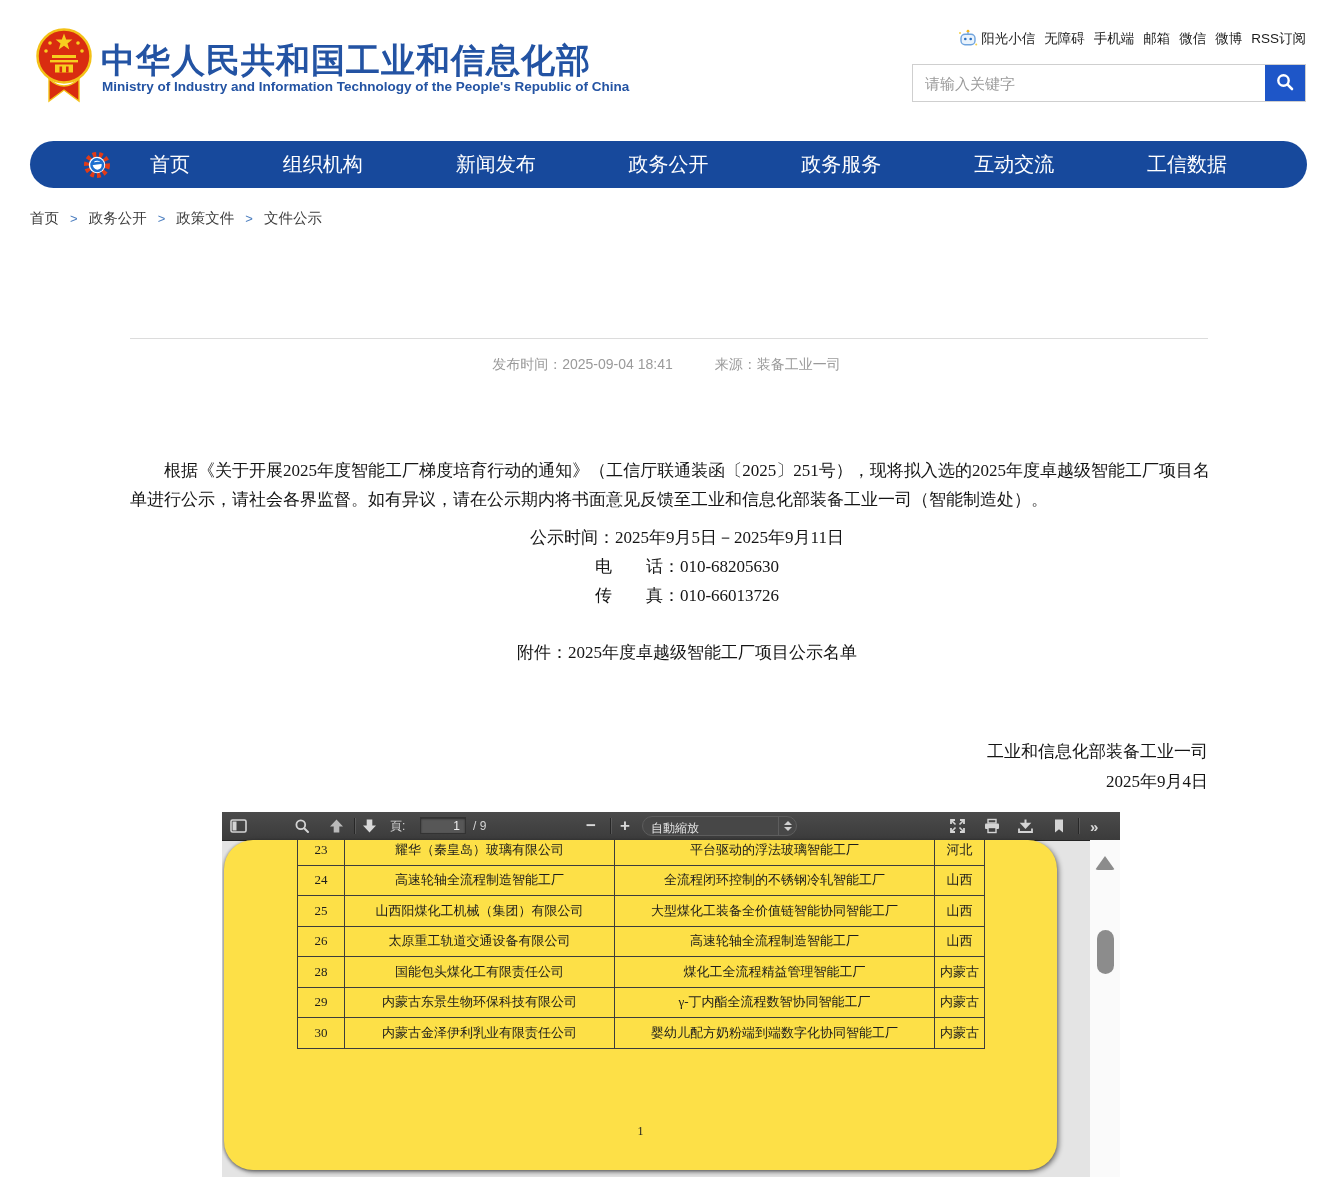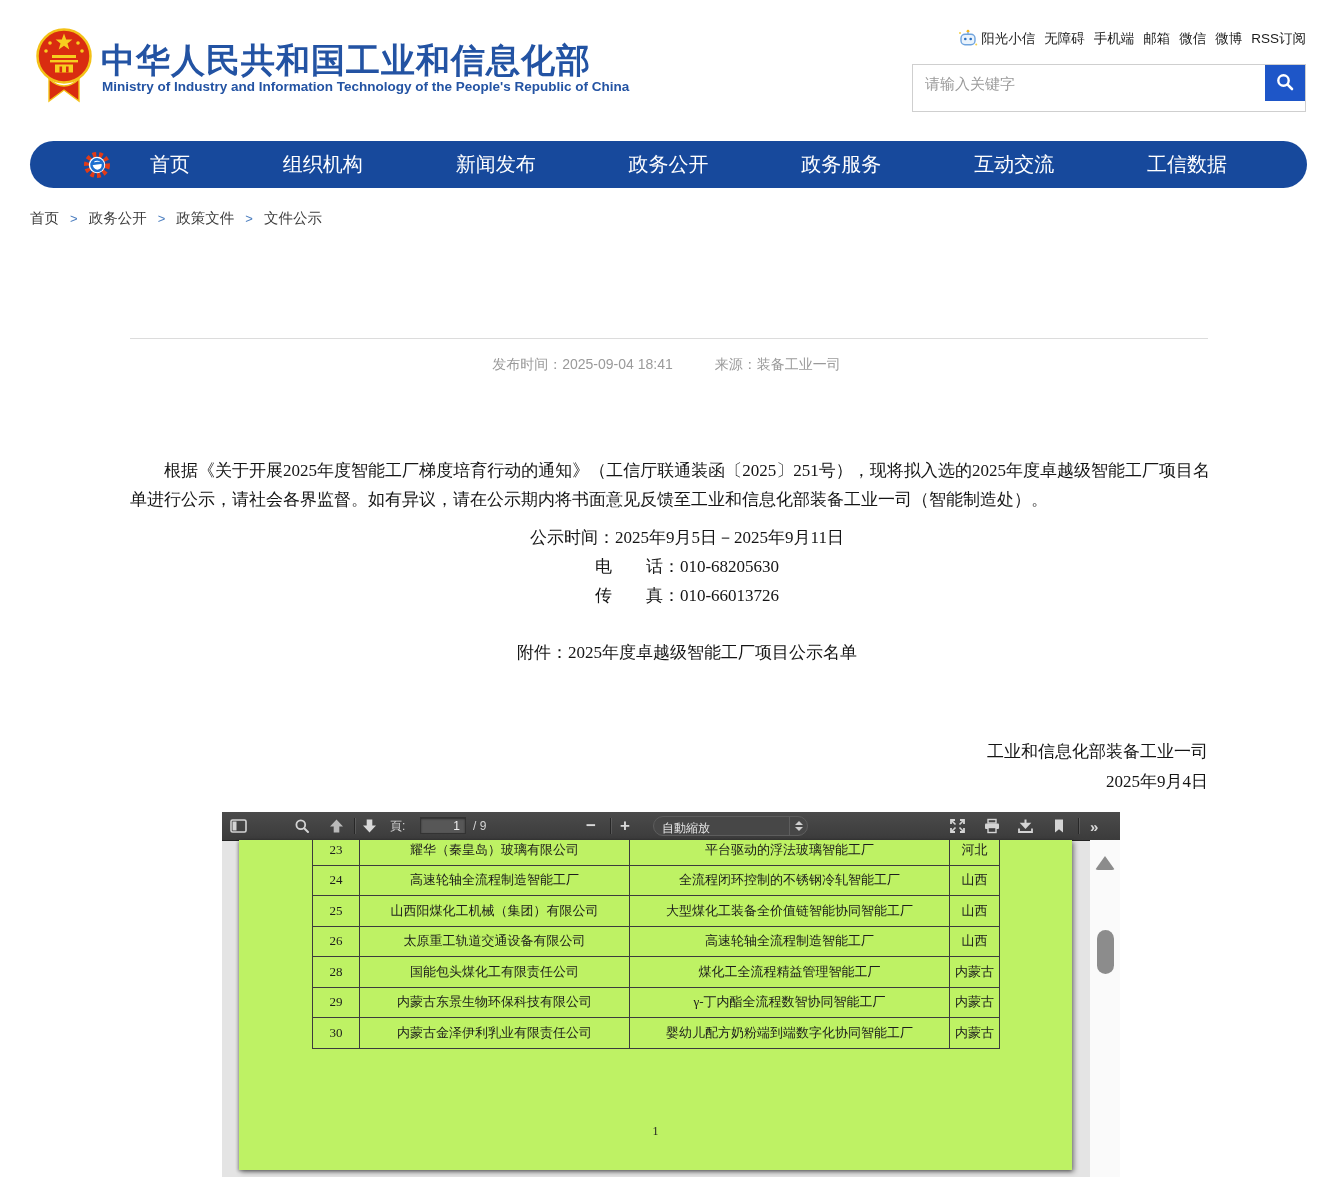--- a/index.html
+++ b/index.html
@@ -16,7 +16,7 @@
   .quick-links{position:absolute;right:27px;top:29px;display:flex;align-items:center;
                gap:9px;font-size:13.5px;color:#1a1a1a;}
   .quick-links .robot{display:inline-flex;margin-right:-6px;}
-  .search-bar{position:absolute;right:27px;top:64px;width:394px;height:48px;
+  .search-bar{position:absolute;right:27px;top:64px;width:394px;height:38px;
               border:1px solid #cfcfcf;box-sizing:border-box;background:#fff;}
   .search-bar input{position:absolute;left:0;top:0;width:352px;height:36px;border:0;outline:none;
               padding:0 0 0 12px;font-size:15px;color:#444;box-sizing:border-box;

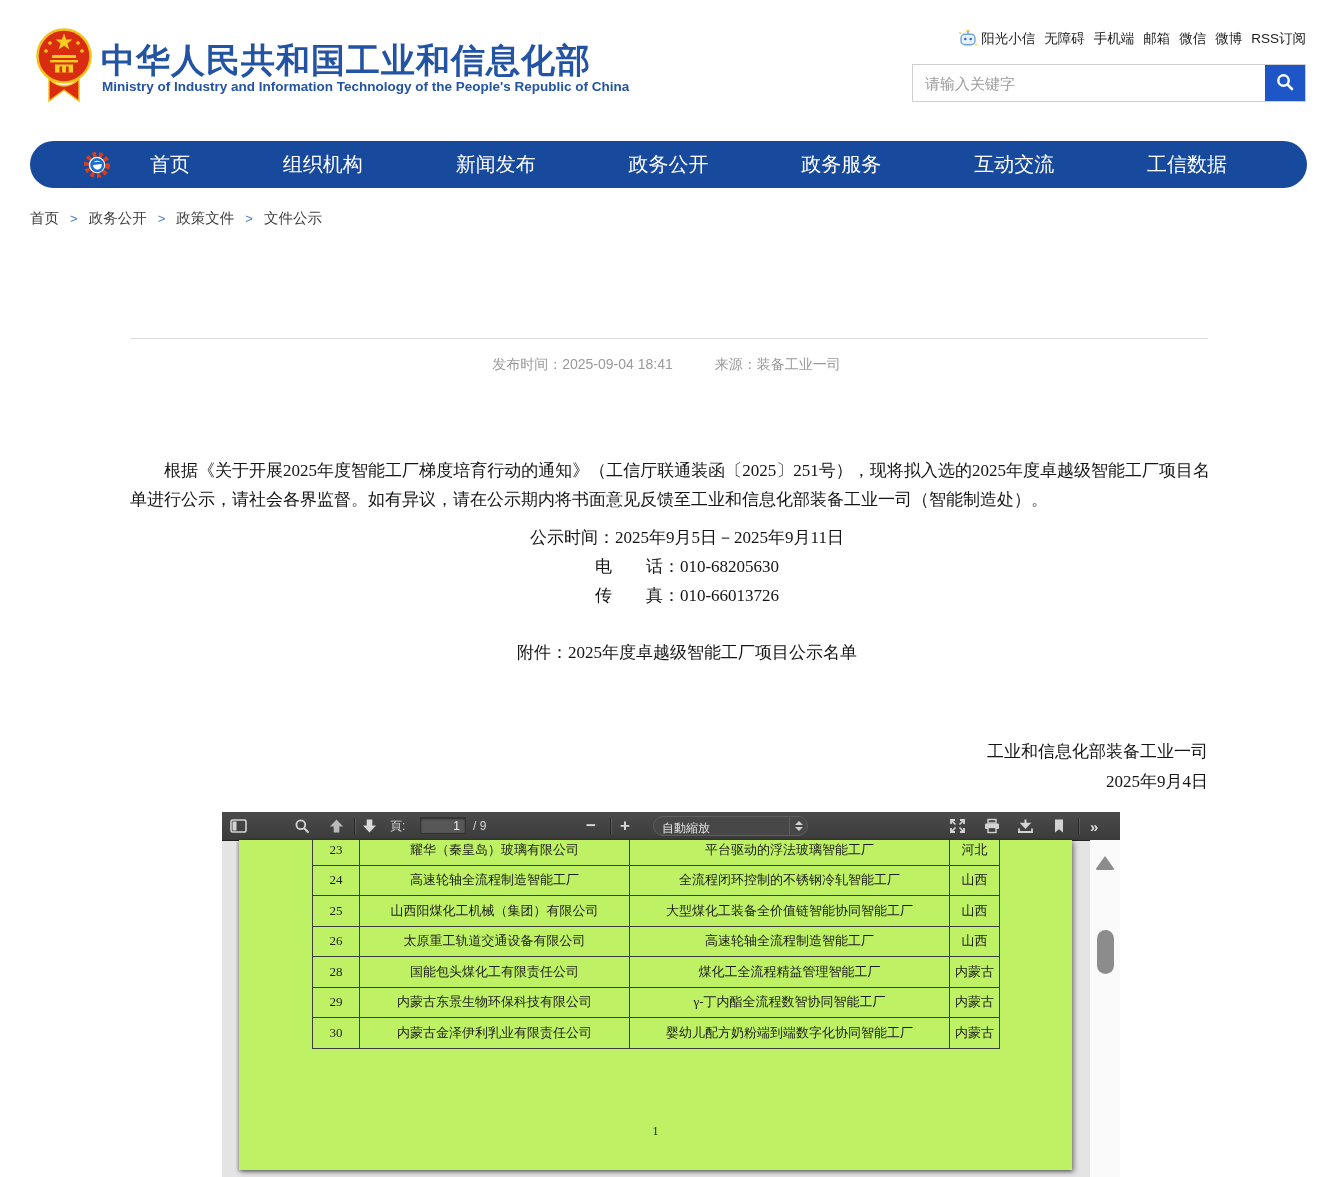--- a/index.html
+++ b/index.html
@@ -67,7 +67,7 @@
               border:1px solid #333;box-shadow:inset 0 1px 2px rgba(0,0,0,.5);color:#f0f0f0;
               text-align:right;font-size:12px;padding:0 5px;box-sizing:border-box;}
   .zoom-select{position:absolute;left:420px;top:4px;width:155px;height:20px;background:#474747;
-               border:1px solid #5d5d5d;border-radius:10px;box-sizing:border-box;cursor:pointer;margin-left:11px;}
+               border:1px solid #5d5d5d;border-radius:10px;box-sizing:border-box;cursor:pointer;}
   .zoom-select .zlabel{position:absolute;left:8px;top:3px;font-size:12px;color:#e4e4e4;}
   .zoom-stepper{position:absolute;right:0;top:0;bottom:0;width:17px;border-left:1px solid #5d5d5d;
                 display:flex;flex-direction:column;align-items:center;justify-content:center;gap:2px;}

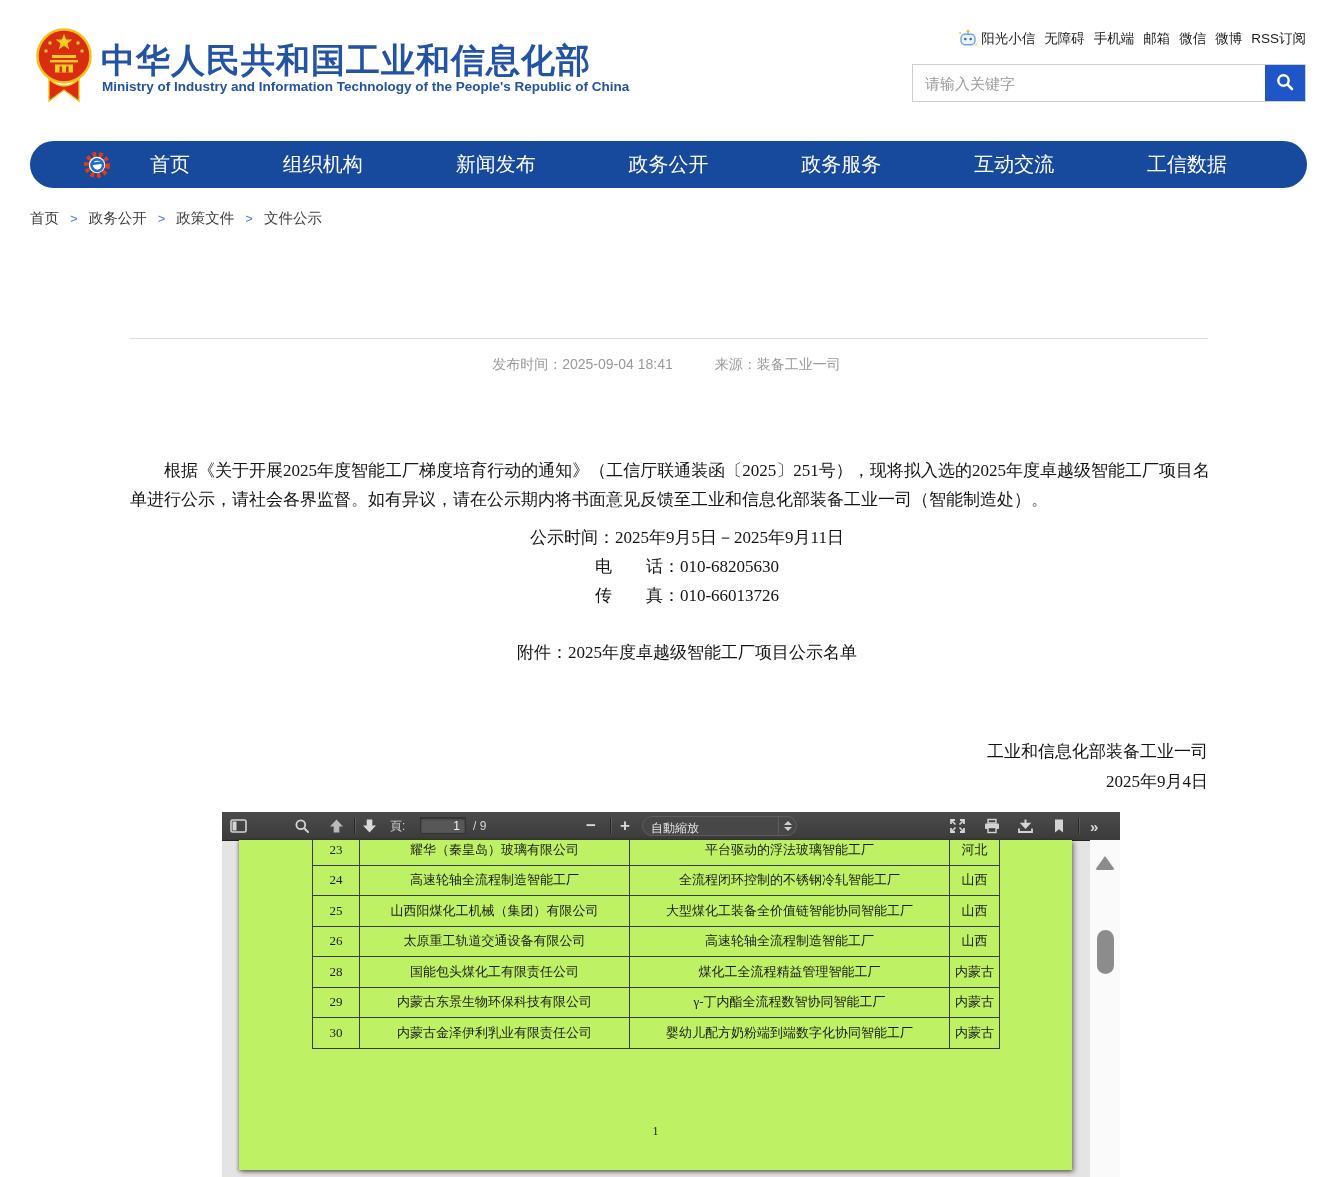--- a/index.html
+++ b/index.html
@@ -79,8 +79,8 @@
   .more-glyph{font-size:15px;font-weight:bold;color:#d9d9d9;letter-spacing:-1px;}
 
   .pdf-content{position:absolute;left:0;top:28px;right:0;bottom:0;}
-  .pdf-page{position:absolute;left:17px;top:0;width:833px;height:330px;background:#bef264;
-            overflow:hidden;box-shadow:2px 2px 5px rgba(0,0,0,.45),-1px 1px 3px rgba(0,0,0,.3);}
+  .pdf-page{position:absolute;left:2px;top:0;width:833px;height:330px;background:#fde047;
+            overflow:hidden;box-shadow:2px 2px 5px rgba(0,0,0,.45),-1px 1px 3px rgba(0,0,0,.3);border-radius:29px;}
   .pdf-table{position:absolute;left:73px;top:-6px;border-collapse:collapse;
              font-family:"Liberation Serif","DejaVu Serif",serif;font-size:13px;color:#1c1c1c;}
   .pdf-table td{border:1px solid #3c3c3c;text-align:center;padding:0 4px;height:30.5px;

